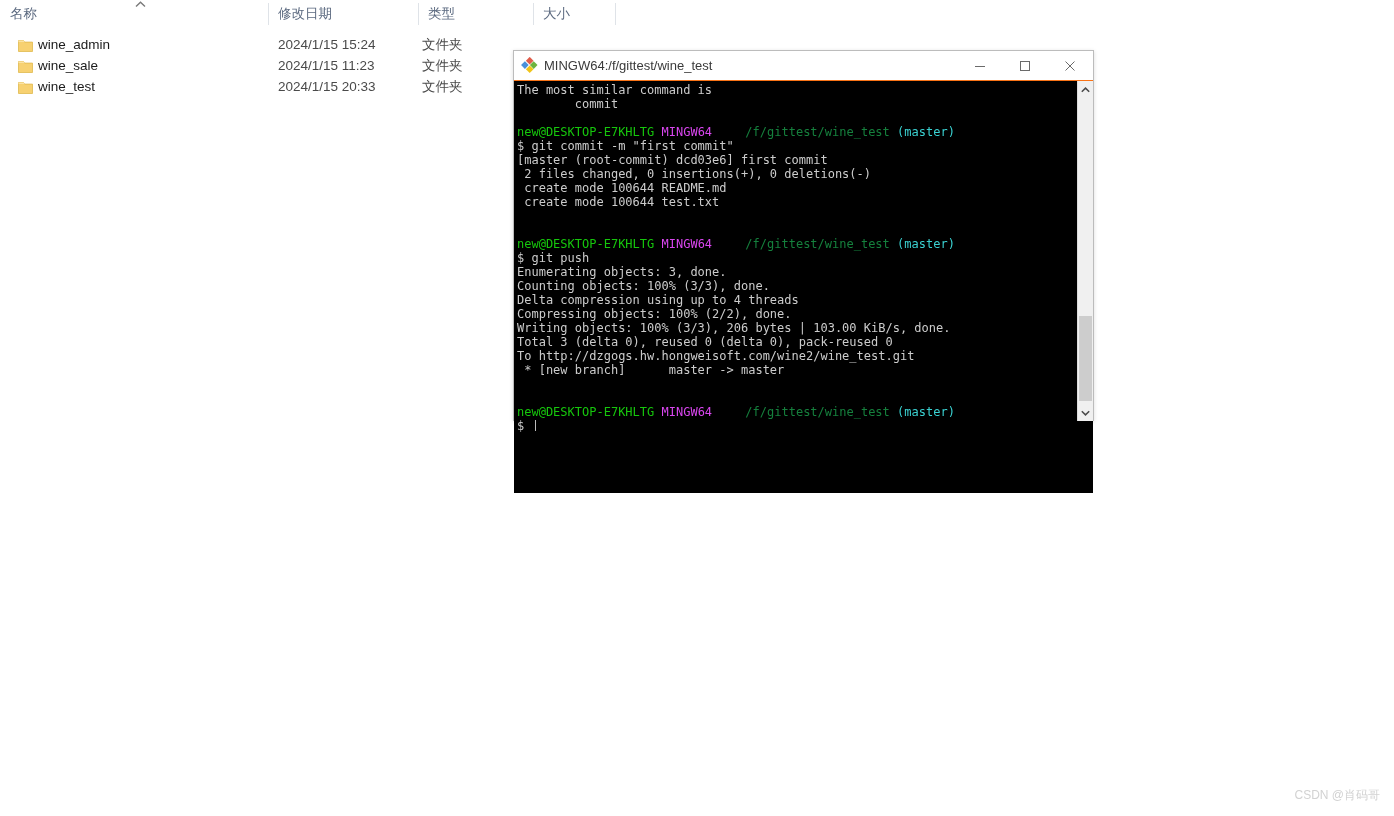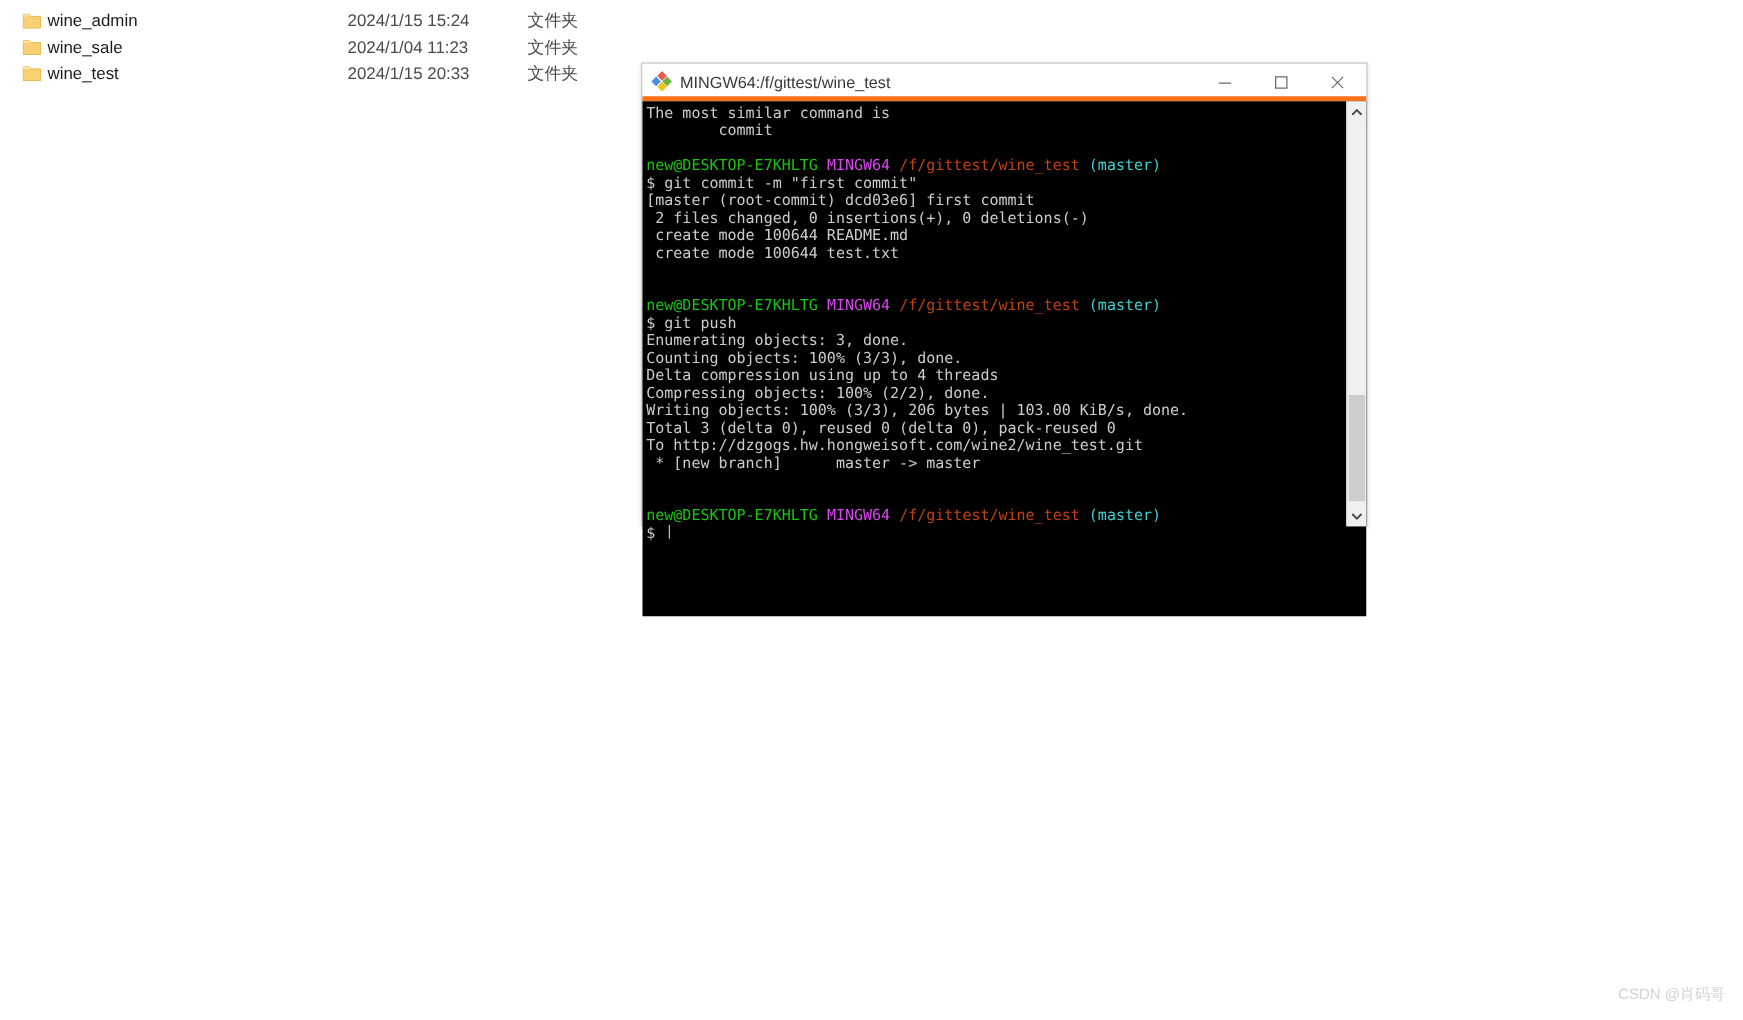--- a/index.html
+++ b/index.html
@@ -232,6 +232,23 @@
 
 <div id="explorer">
 
+  <div class="col-header-row">
+    <div class="col-header" style="left:0px;width:268px;">名称</div>
+    <div class="col-header" style="left:268px;width:150px;">修改日期</div>
+    <div class="col-header" style="left:418px;width:115px;">类型</div>
+    <div class="col-header" style="left:533px;width:82px;">大小</div>
+
+    <div class="col-divider" style="left:268px;"></div>
+    <div class="col-divider" style="left:418px;"></div>
+    <div class="col-divider" style="left:533px;"></div>
+    <div class="col-divider" style="left:615px;"></div>
+
+    <div class="sort-chevron">
+      <svg width="11" height="7" viewBox="0 0 11 7">
+        <path d="M1 5.5 L5.5 1.2 L10 5.5" fill="none" stroke="#7a7a7a" stroke-width="1.4"></path>
+      </svg>
+    </div>
+  </div>
 
   <div class="file-row" style="margin-top:6px;">
     <span class="icon-folder">

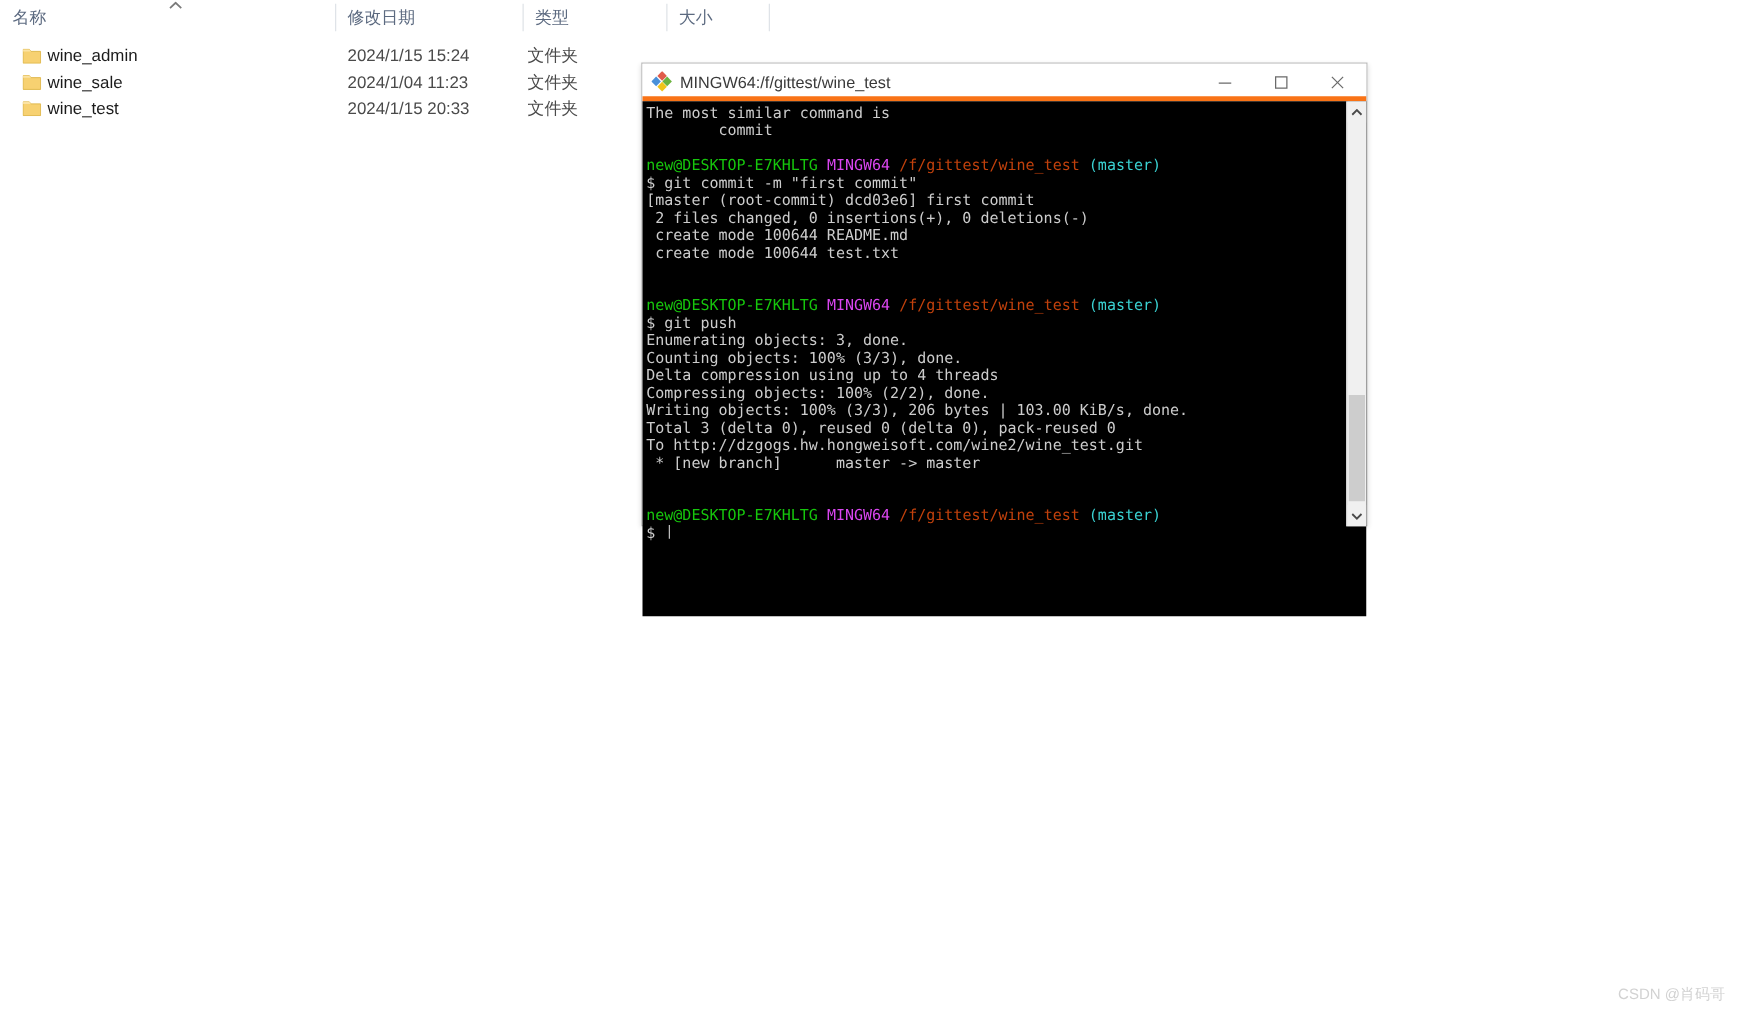--- a/index.html
+++ b/index.html
@@ -271,7 +271,7 @@
       </svg>
     </span>
     <span class="cell cell-name">wine_sale</span>
-    <span class="cell cell-date">2024/1/04 11:23</span>
+    <span class="cell cell-date">2024/1/15 11:23</span>
     <span class="cell cell-type">文件夹</span>
     <span class="cell cell-size"></span>
   </div>

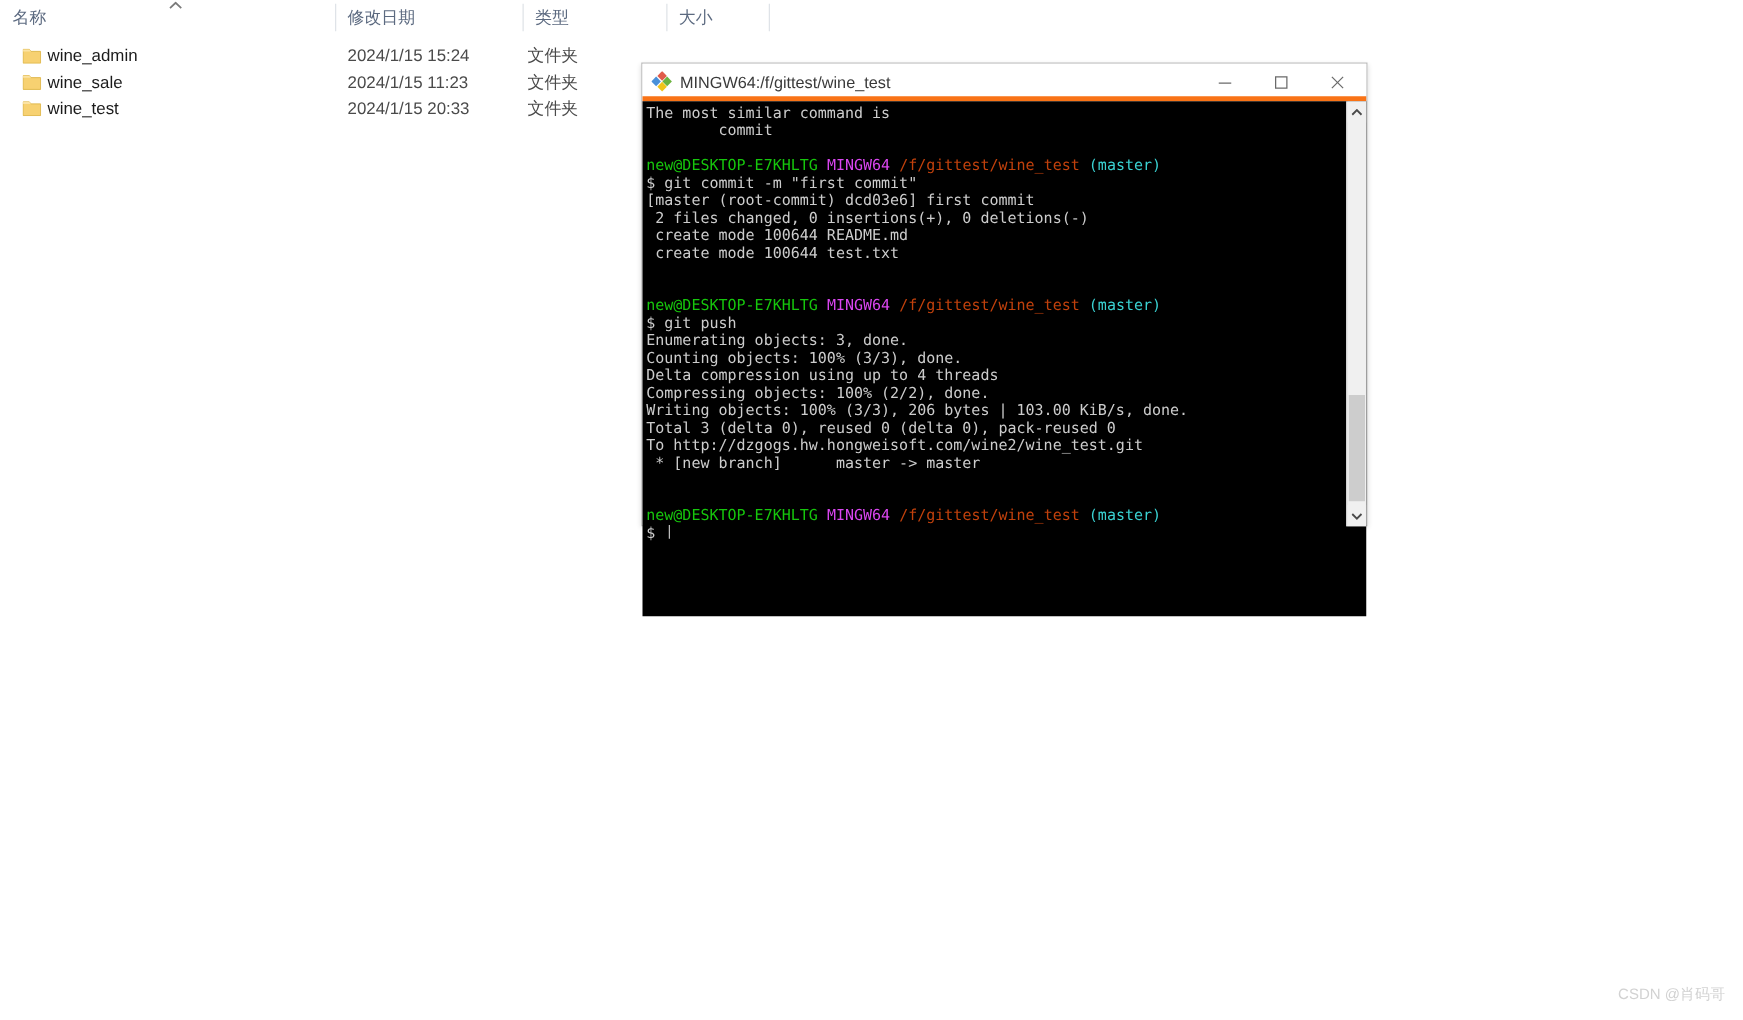--- a/index.html
+++ b/index.html
@@ -117,7 +117,7 @@
     position: relative;
     height: 30px;
     background: #ffffff;
-    border-bottom: 4px solid #f97316;
+    border-bottom: 1px solid #f97316;
     box-sizing: border-box;
   }
   .title-icon {

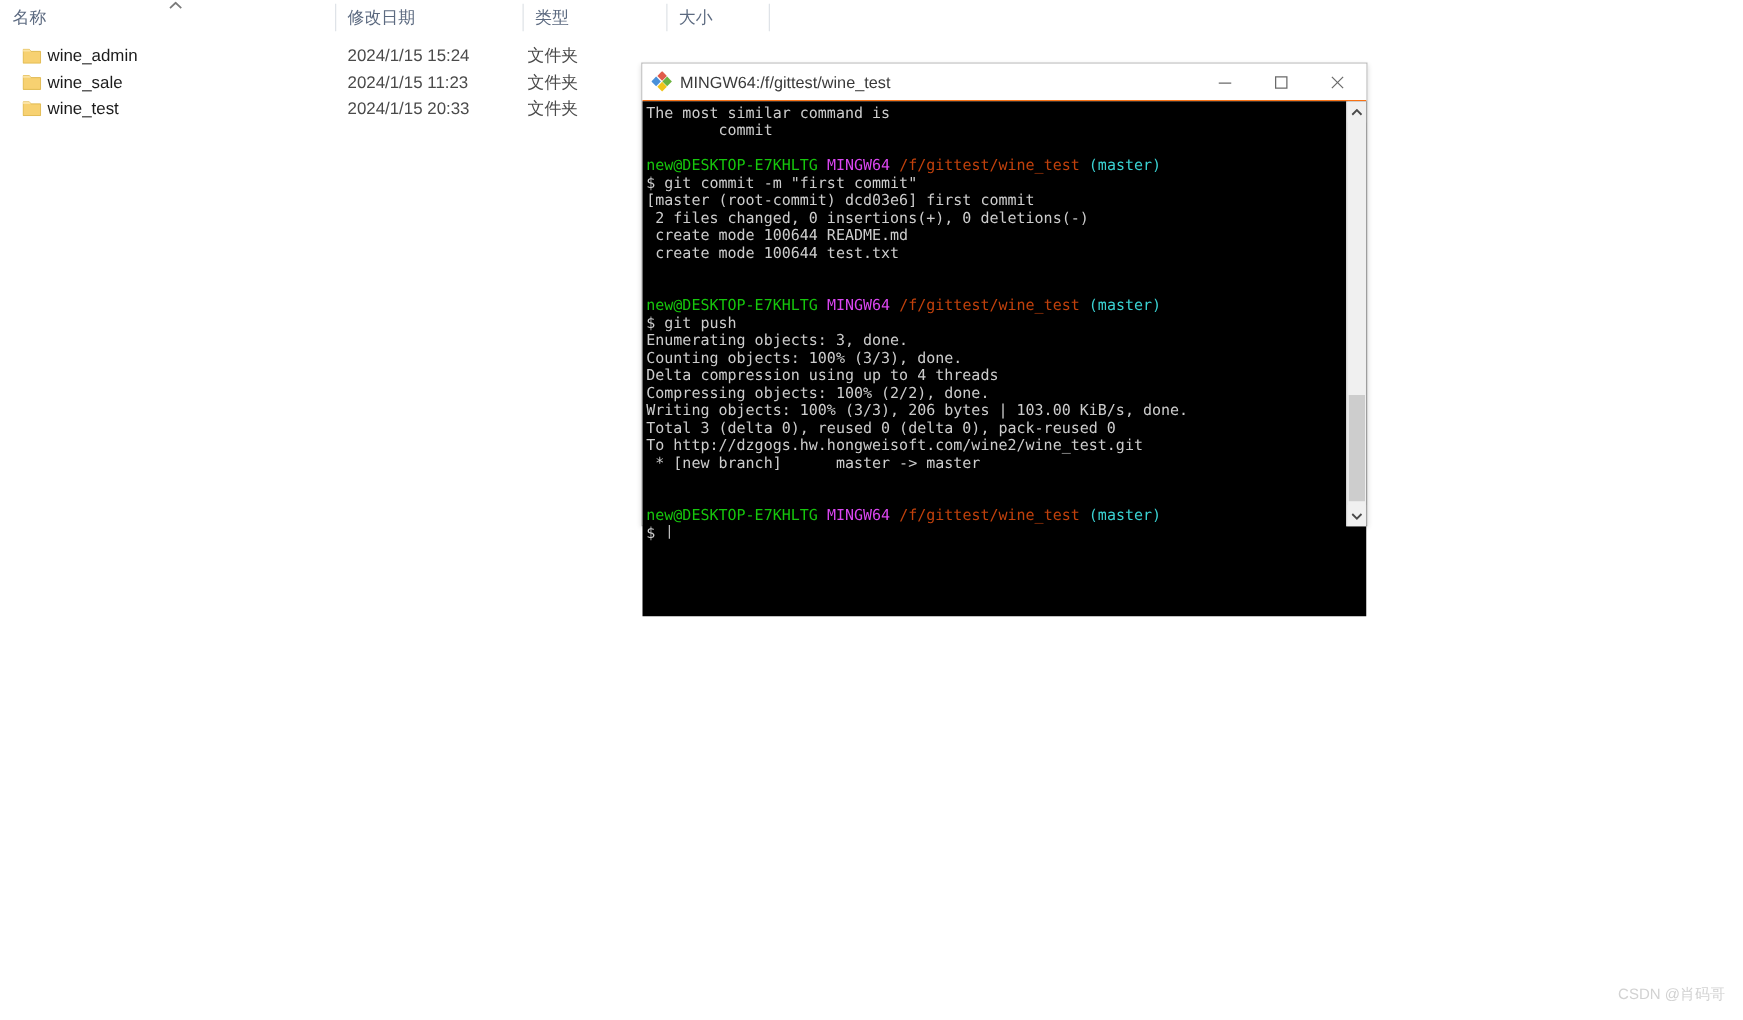--- a/index.html
+++ b/index.html
@@ -173,7 +173,7 @@
   .term-line { height: 14px; }
   .c-user   { color: #16c60c; }
   .c-host   { color: #d946ef; }
-  .c-path   { color: #c2410c; }
+  .c-path   { color: #15803d; margin-left: 26px; }
   .c-branch { color: #3ad1d1; }
   .c-plain  { color: #cccccc; }
   .cursor {

